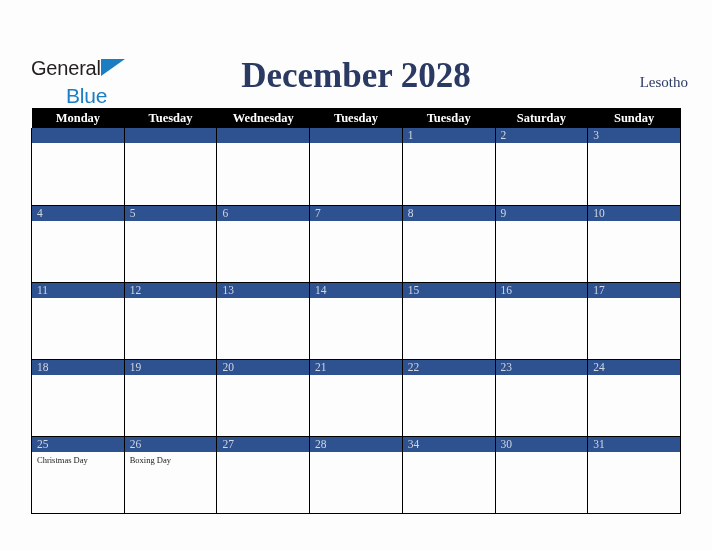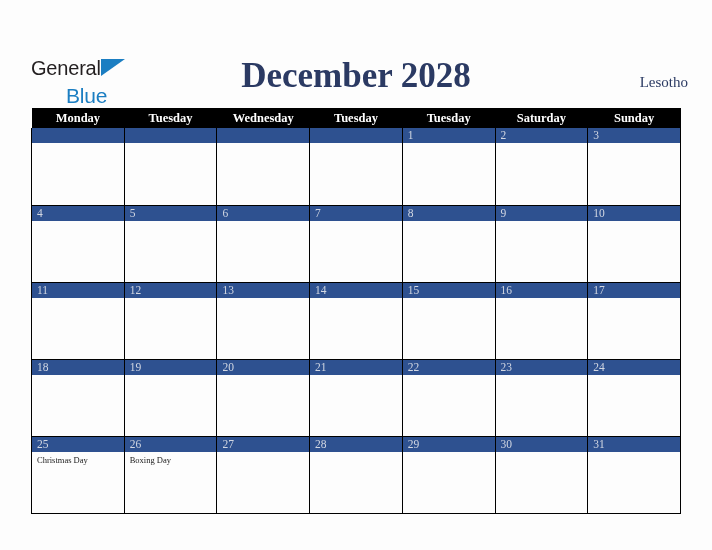--- a/index.html
+++ b/index.html
@@ -319,7 +319,7 @@
             <div class="events"></div>
           </td>
           <td>
-            <div class="daybar">29</div>
+            <div class="daybar">34</div>
             <div class="events"></div>
           </td>
           <td>

